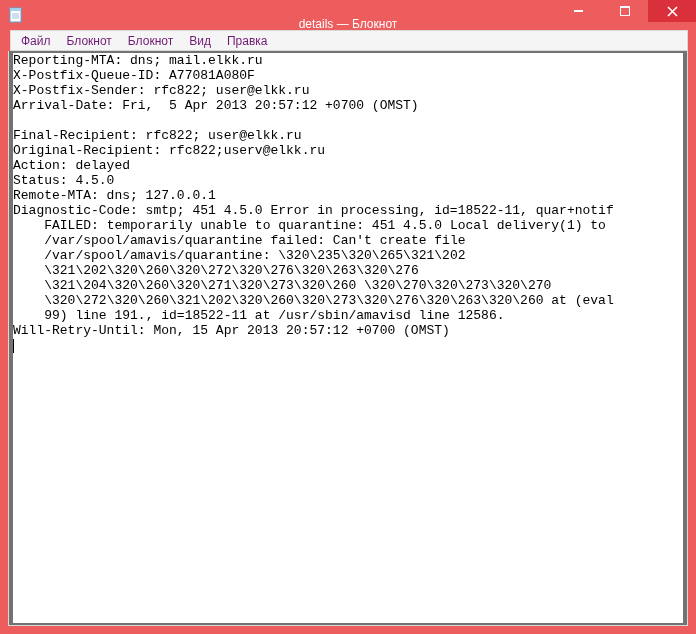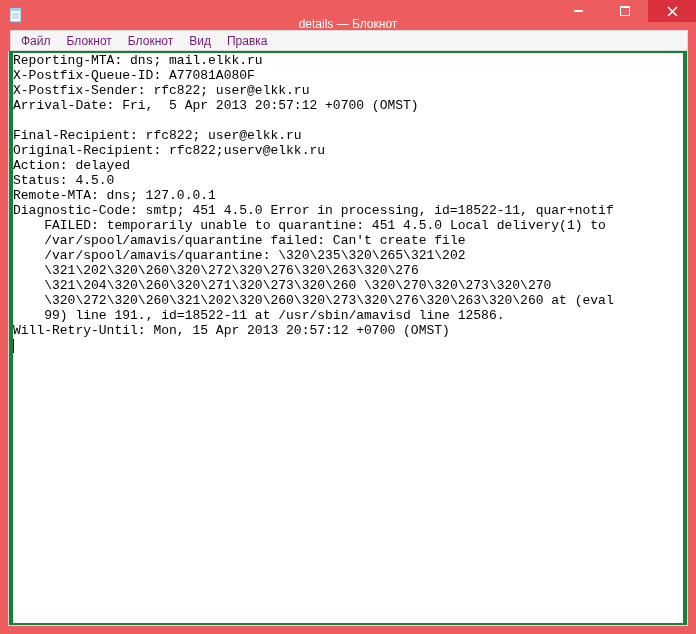--- a/index.html
+++ b/index.html
@@ -86,7 +86,7 @@
     left: 8px;
     right: 8px;
     bottom: 8px;
-    background: #15803d;
+    background: #737373;
     border: 1px solid #d9d9d9;
     border-top: none;
     box-sizing: border-box;

